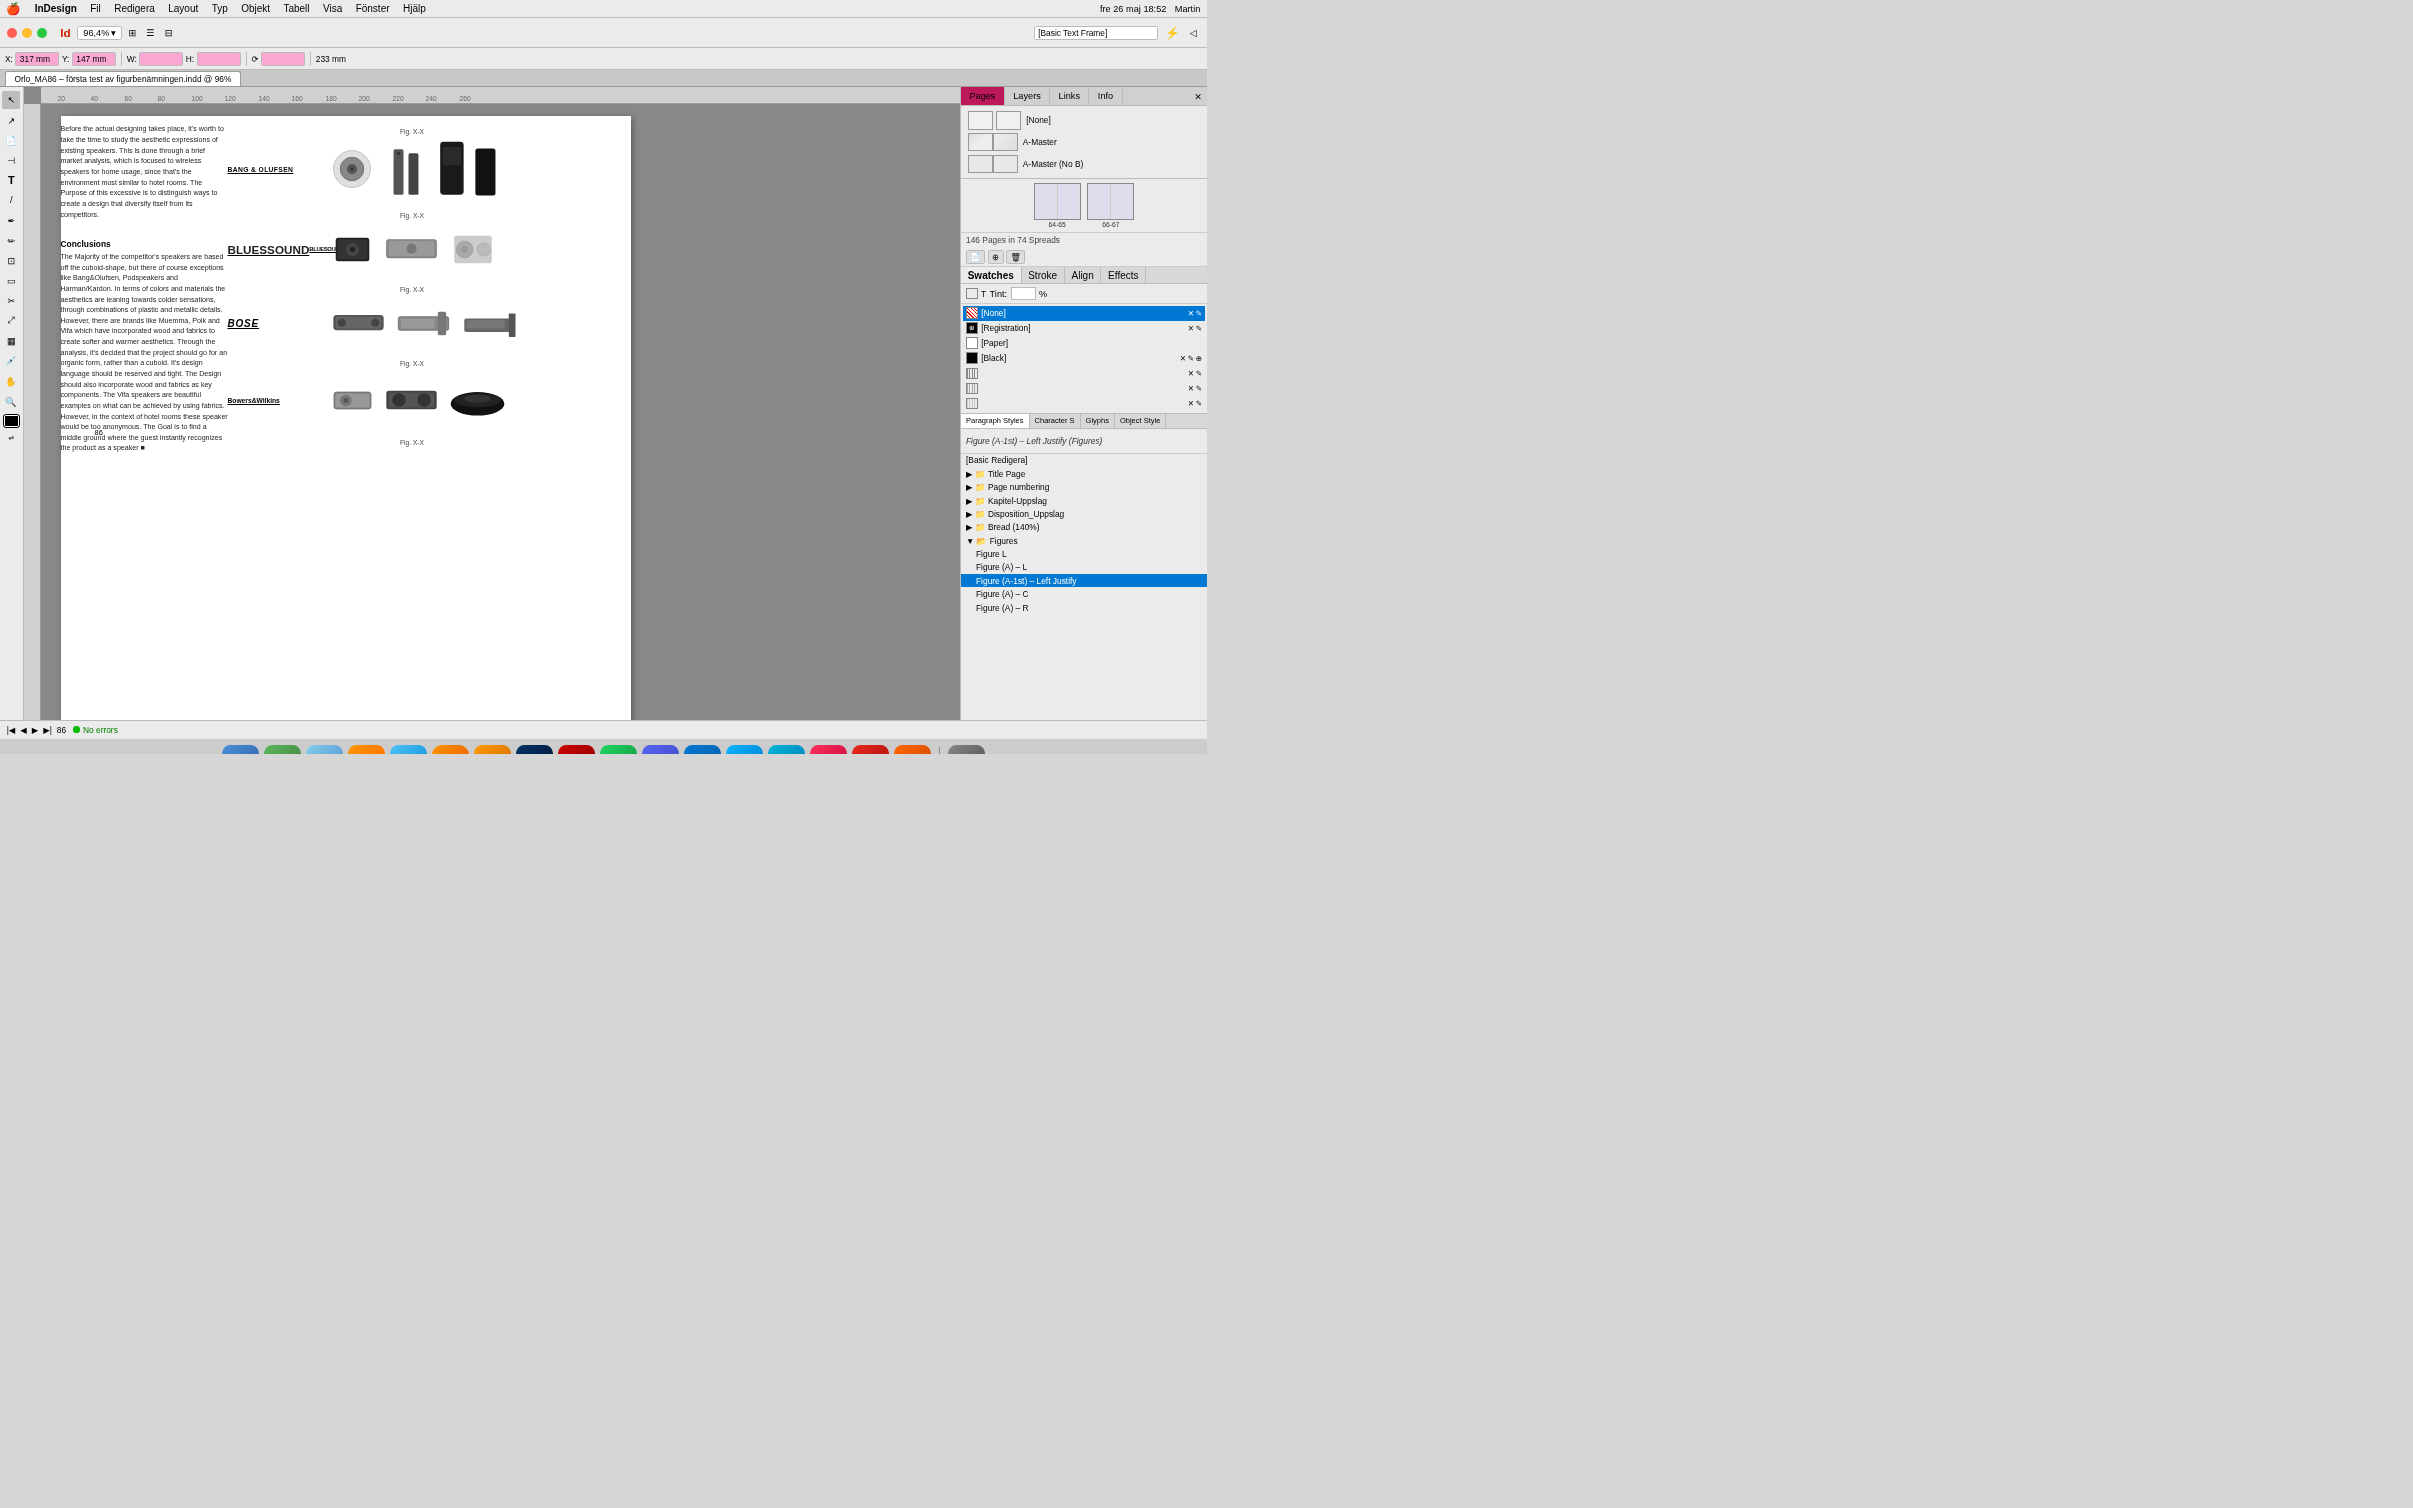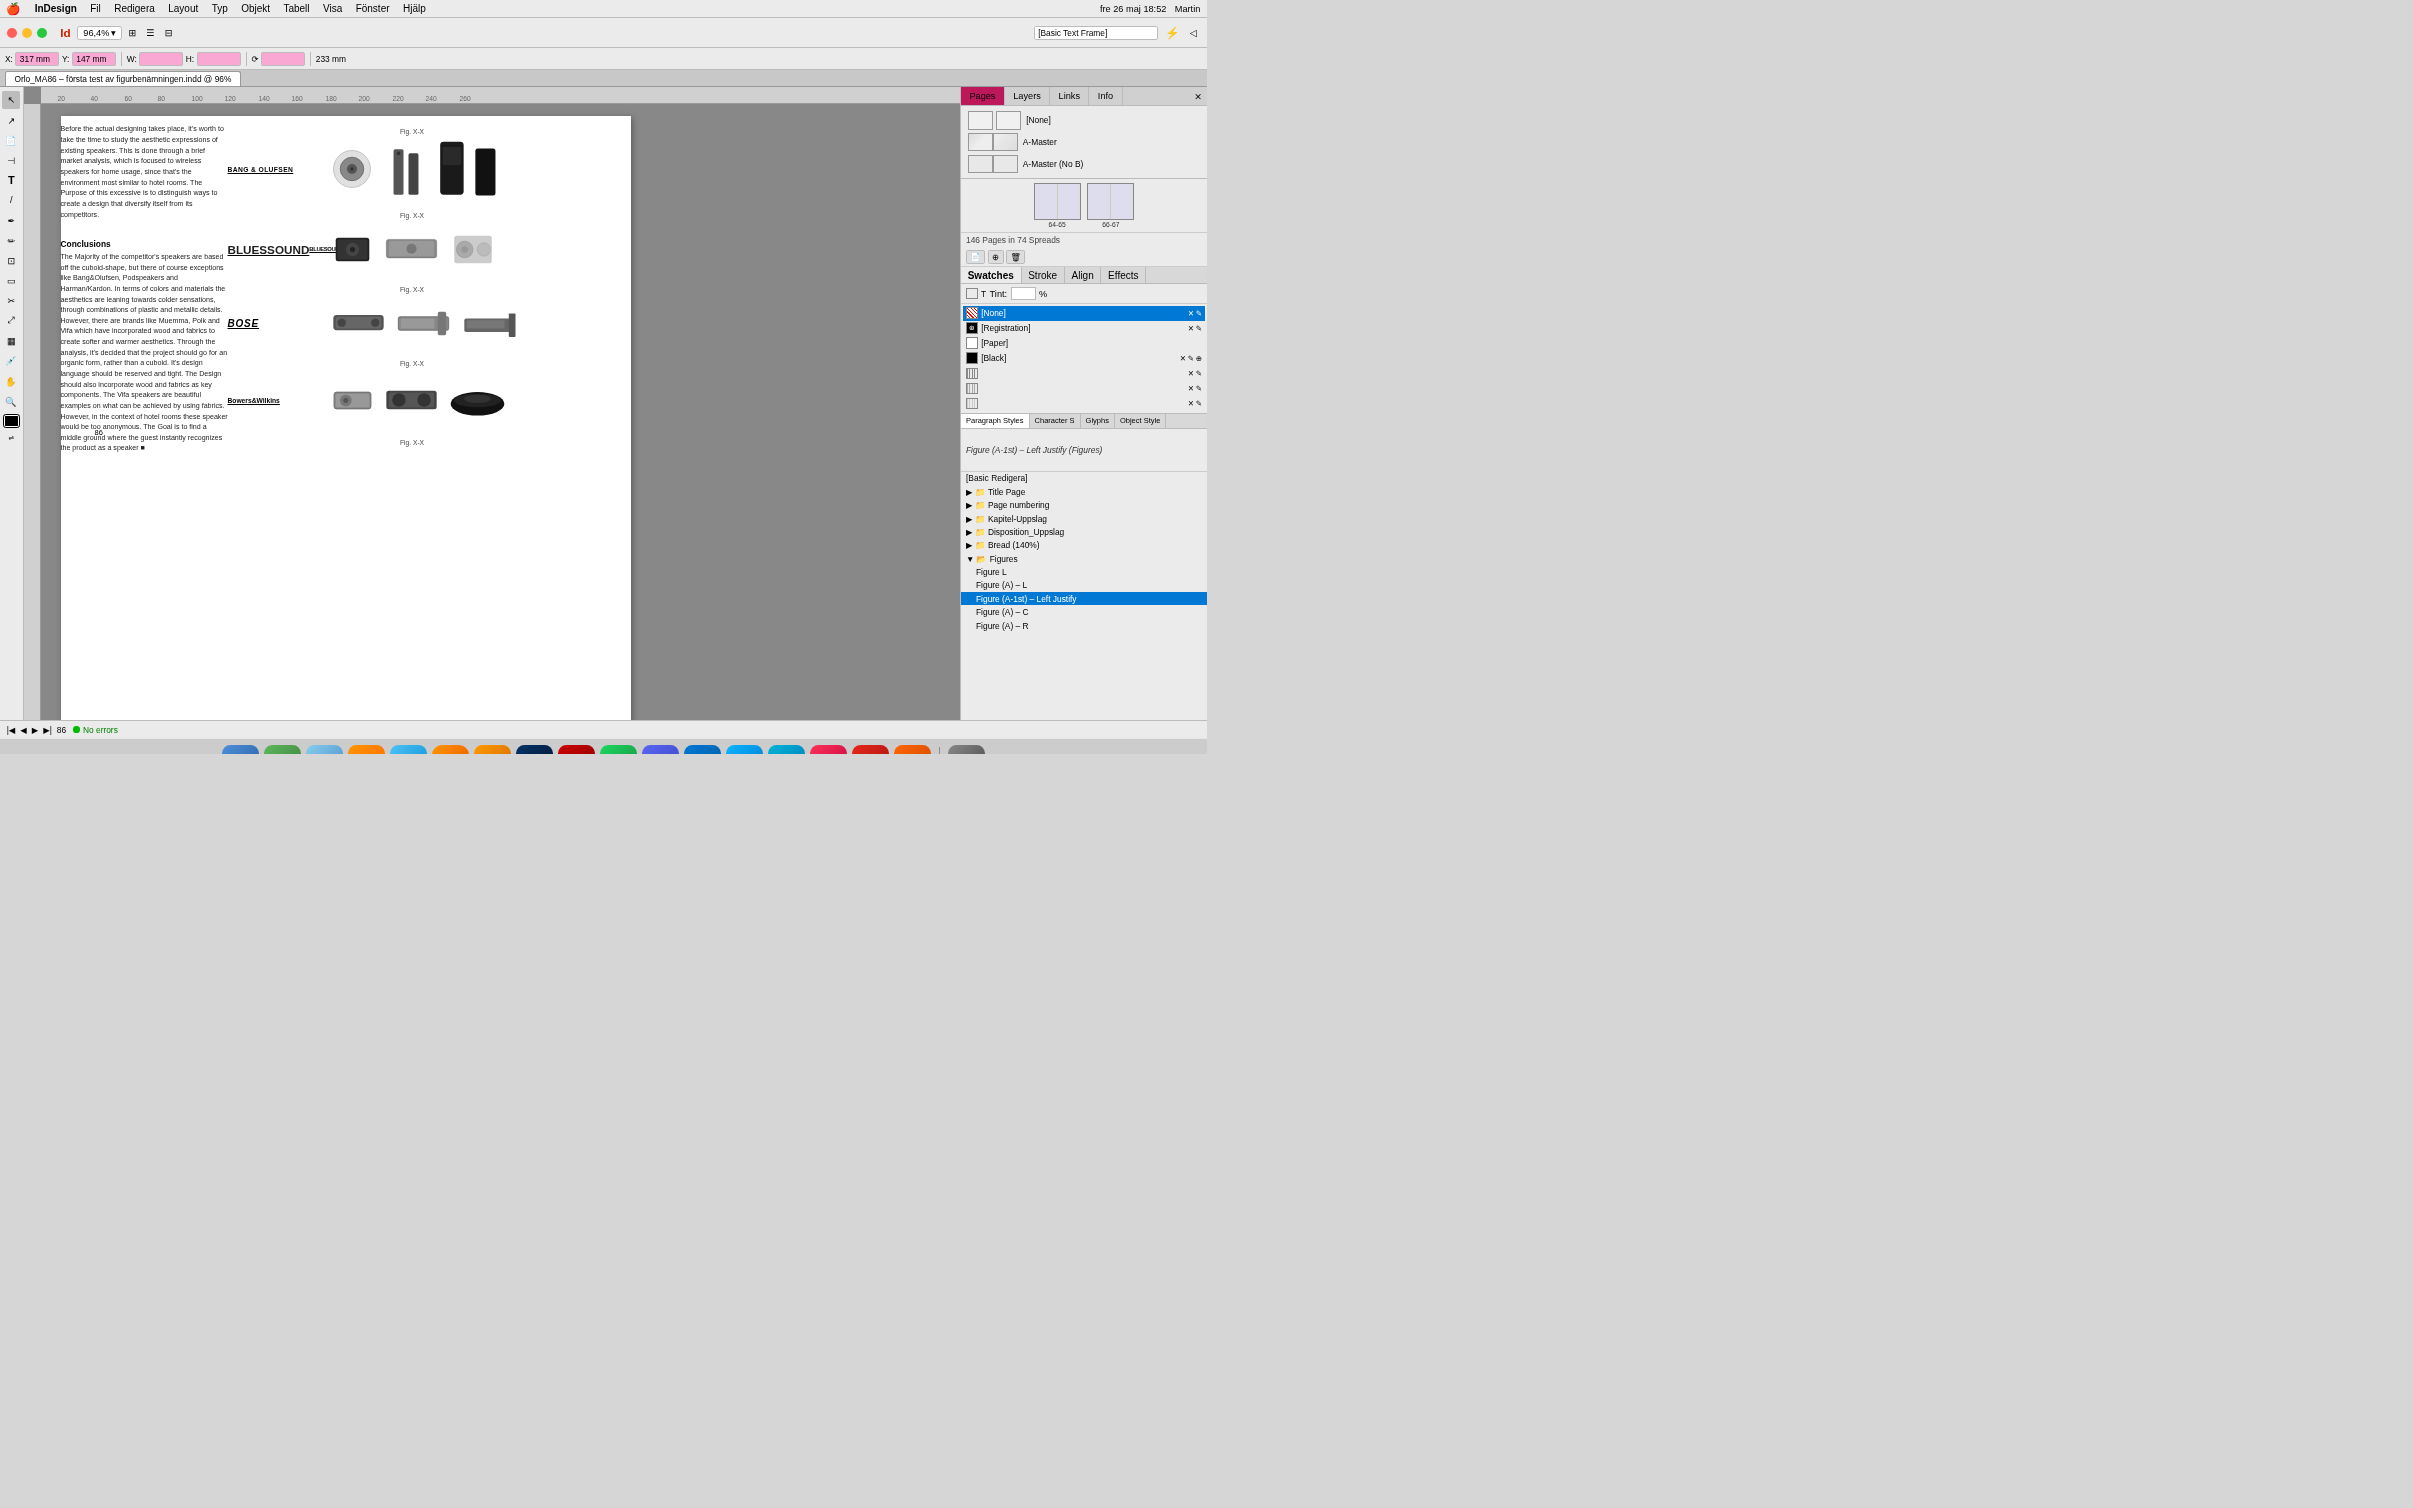--- a/index.html
+++ b/index.html
@@ -100,7 +100,7 @@
     .para-styles-tabs { display: flex; background: #d8d8d8; border-bottom: 0.8px solid #bbb; font-size: 8.4px; overflow: hidden; }
     .para-styles-tab { padding: 2.5px 5px; cursor: pointer; border-right: 0.8px solid #bbb; white-space: nowrap; font-size: 7.5px; }
     .para-styles-tab.active { background: #ffffff; font-weight: 400; }
-    .style-header { font-size: 8.4px; padding: 16px 5px; color: #333; border-bottom: 0.8px solid #ccc; font-style: italic; }
+    .style-header { font-size: 8.4px; padding: 7px 5px; color: #333; border-bottom: 0.8px solid #ccc; font-style: italic; }
     .style-list { max-height: 201px; overflow-y: auto; }
     .style-item { display: flex; align-items: center; padding: 1.7px 5px; font-size: 8.4px; cursor: pointer; gap: 3.4px; }
     .style-item.selected { background: #0078d4; color: #fff; }

